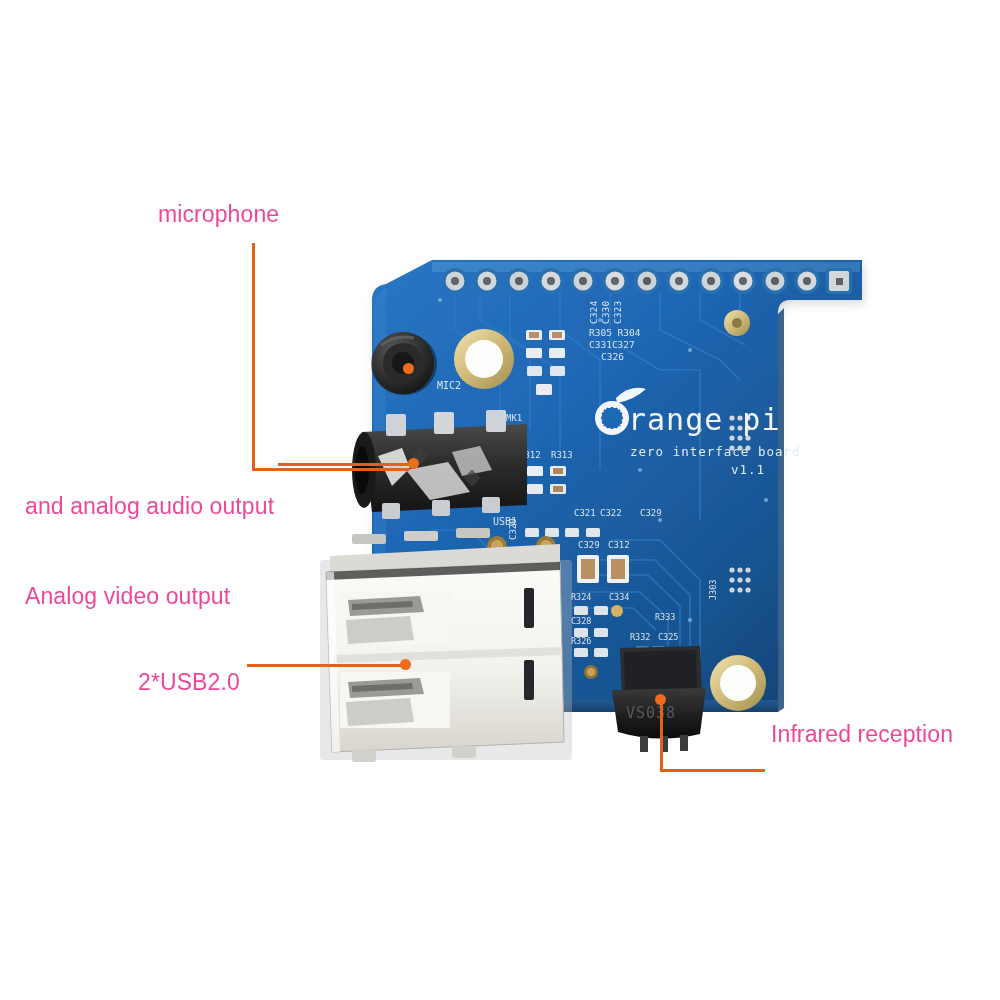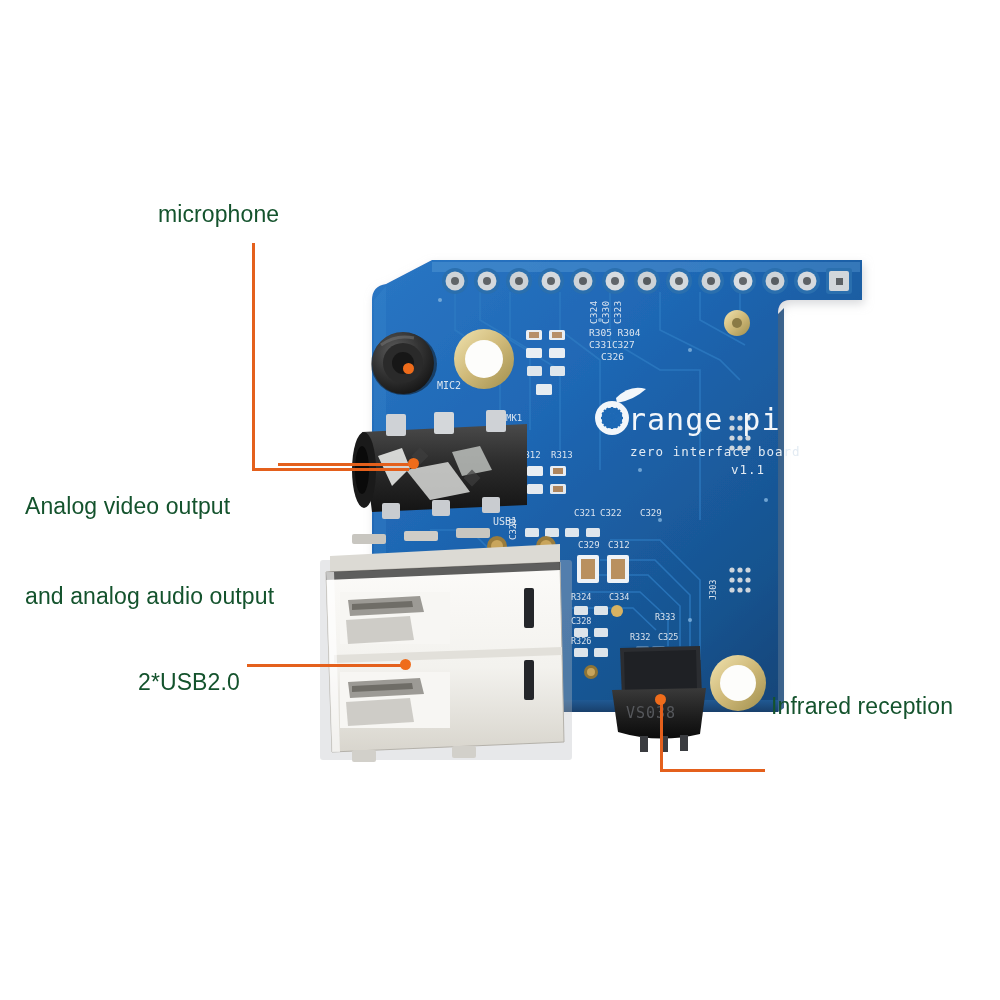--- a/index.html
+++ b/index.html
@@ -23,7 +23,7 @@
   
   .callout-label {
     position: absolute;
-    color: #14532d;
+    color: #ec4899;
     font-family: "Liberation Sans", sans-serif;
     font-size: 23px;
     line-height: 30px;

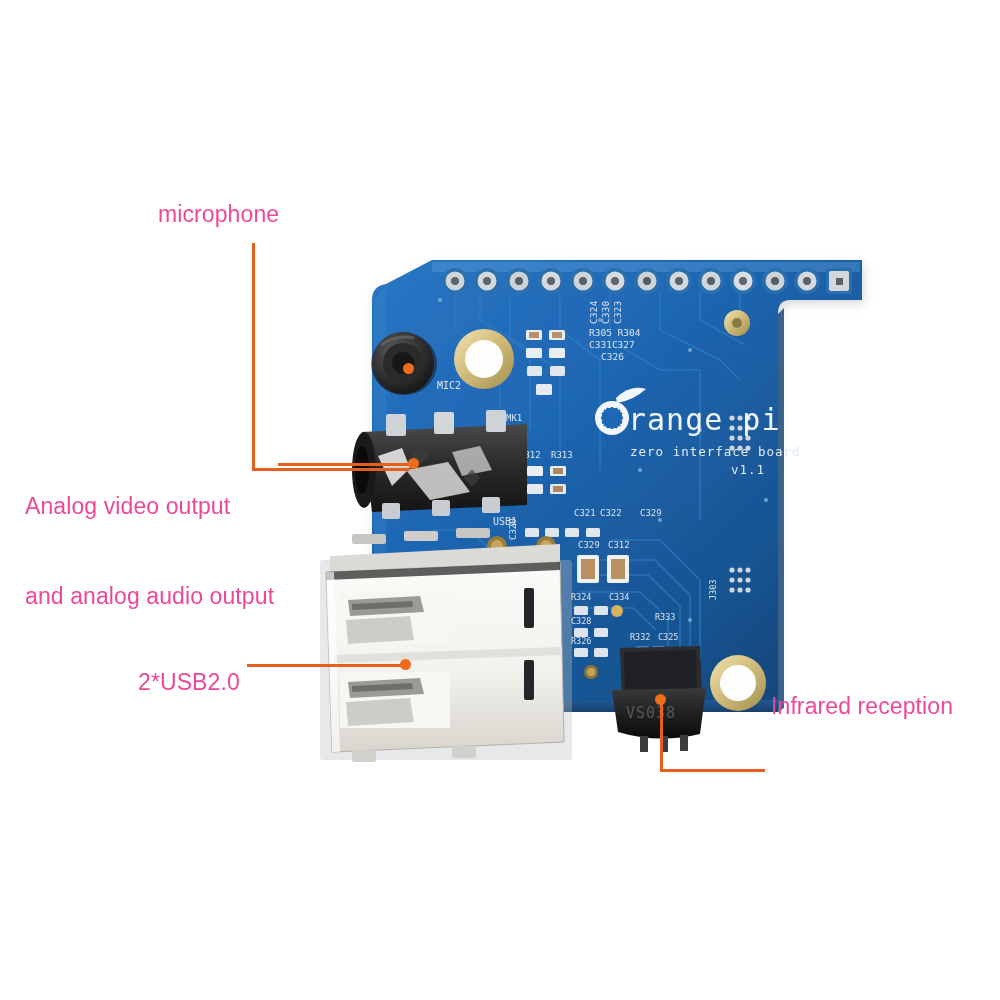--- a/index.html
+++ b/index.html
@@ -469,8 +469,8 @@
   <div class="callout-label" id="label-microphone">microphone</div>
 
   <div class="callout-label" id="label-analog">
+    <div>and analog audio output</div>
     <div>Analog video output</div>
-    <div>and analog audio output</div>
   </div>
 
   <div class="callout-label" id="label-usb">2*USB2.0</div>

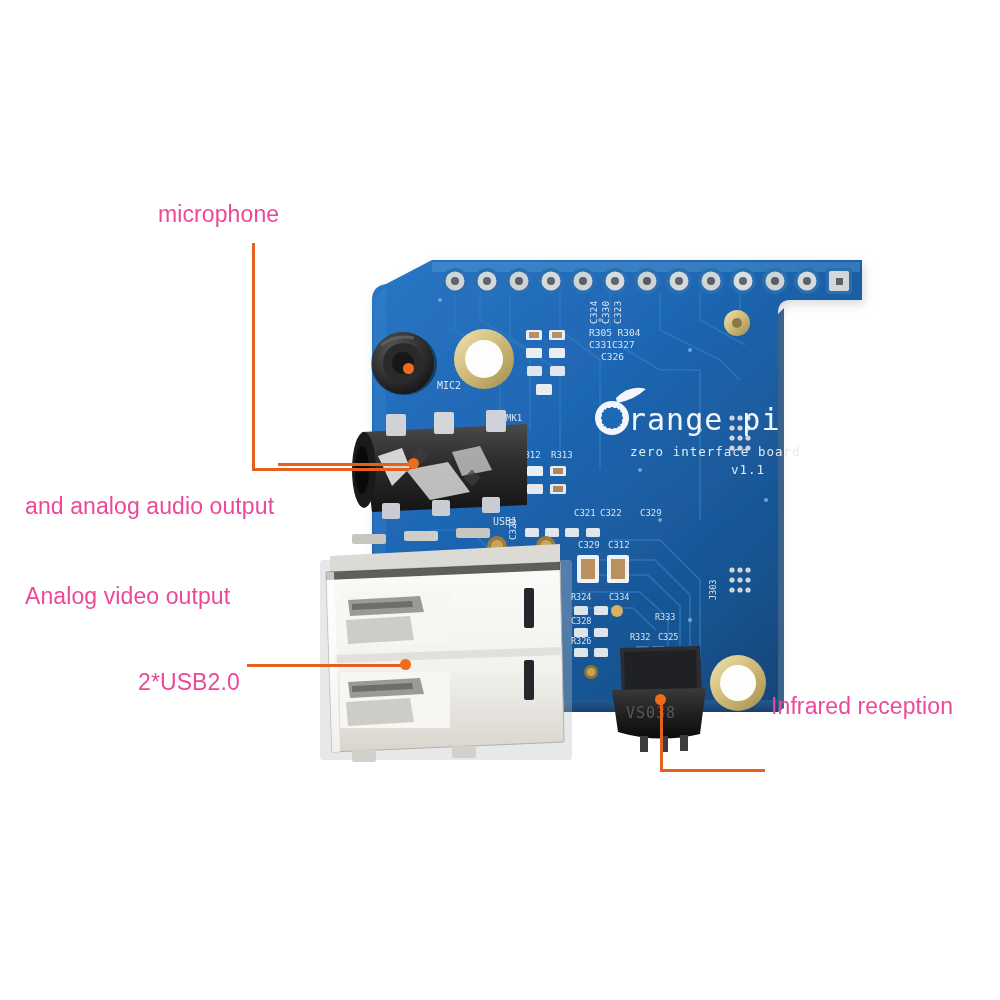--- a/index.html
+++ b/index.html
@@ -33,7 +33,7 @@
   #label-microphone { left: 158px; top: 199px; }
   #label-analog     { left: 25px;  top: 431px; text-align: left; }
   #label-usb        { left: 138px; top: 648px; margin-top: 19px; }
-  #label-infrared   { left: 771px; top: 691px; }
+  #label-infrared   { left: 771px; top: 719px; }
 
   
   .leader {

